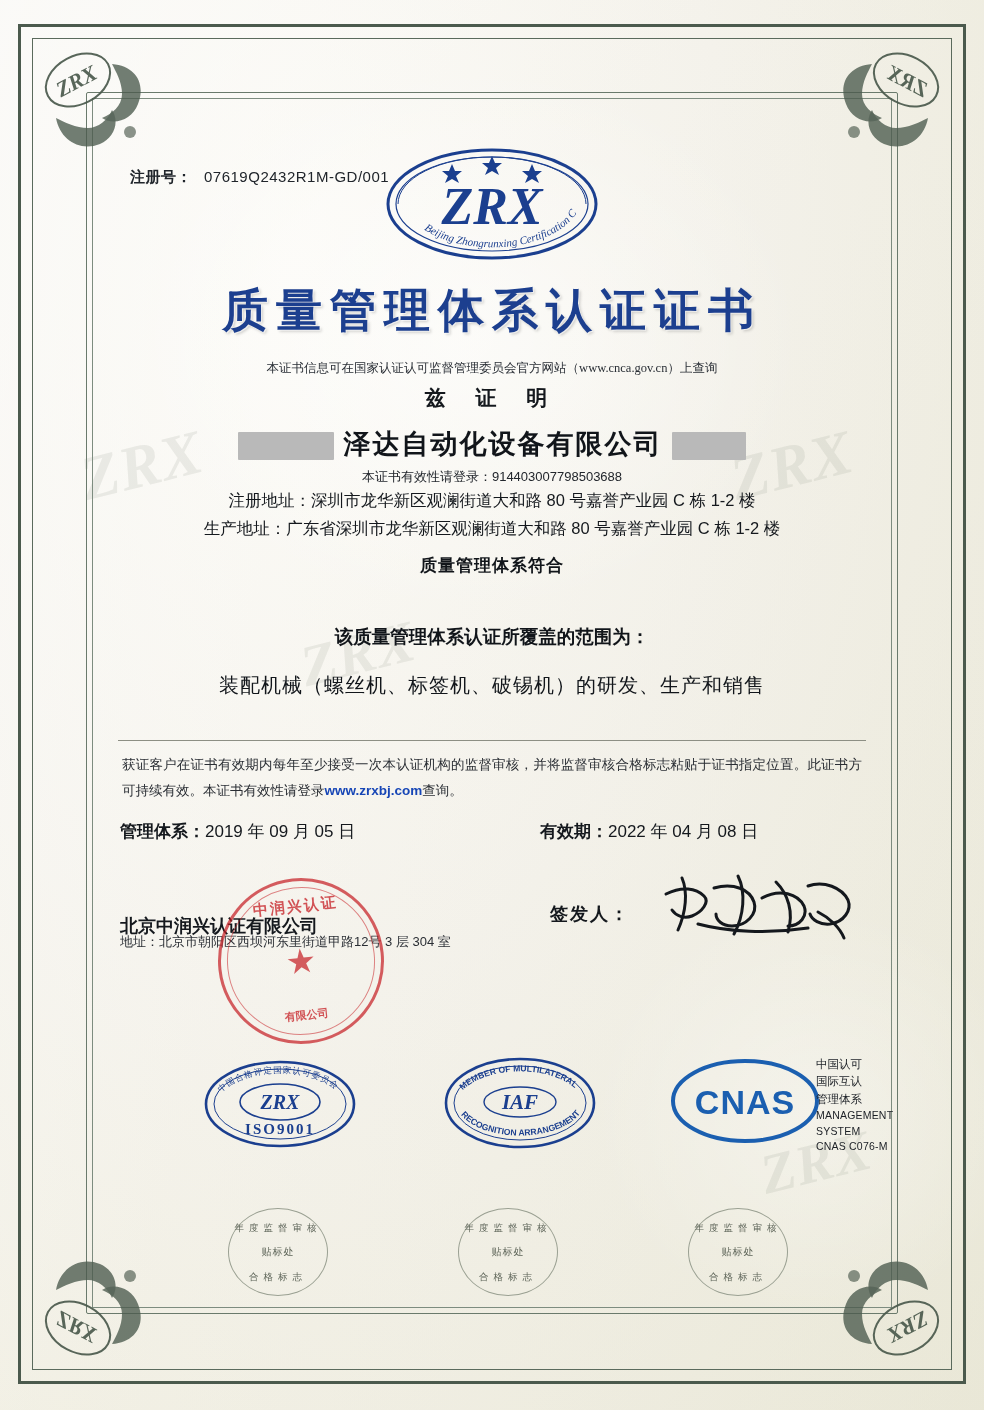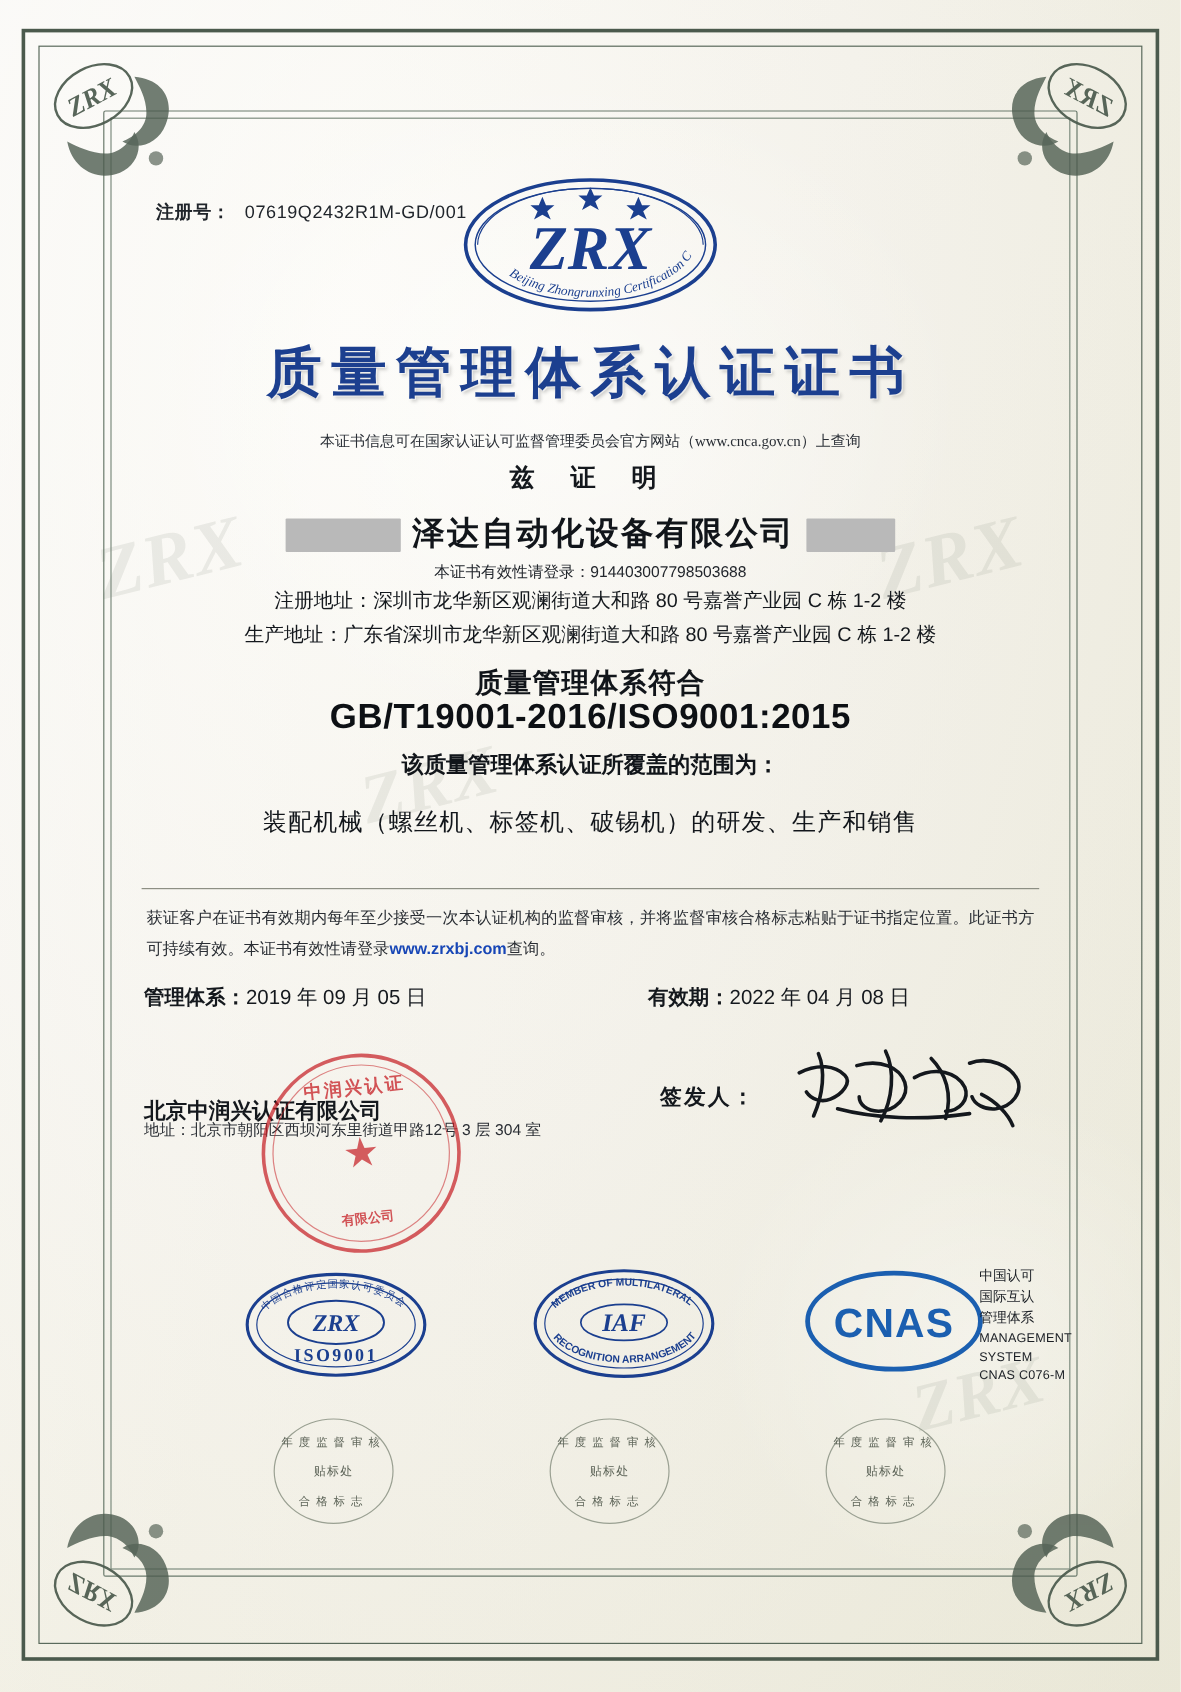--- a/index.html
+++ b/index.html
@@ -222,7 +222,7 @@
     left: 0; right: 0;
     top: 434px;
     text-align: center;
-    font-size: 23px;
+    font-size: 17px;
     font-weight: bold;
     color: #11151a;
     letter-spacing: 1px;

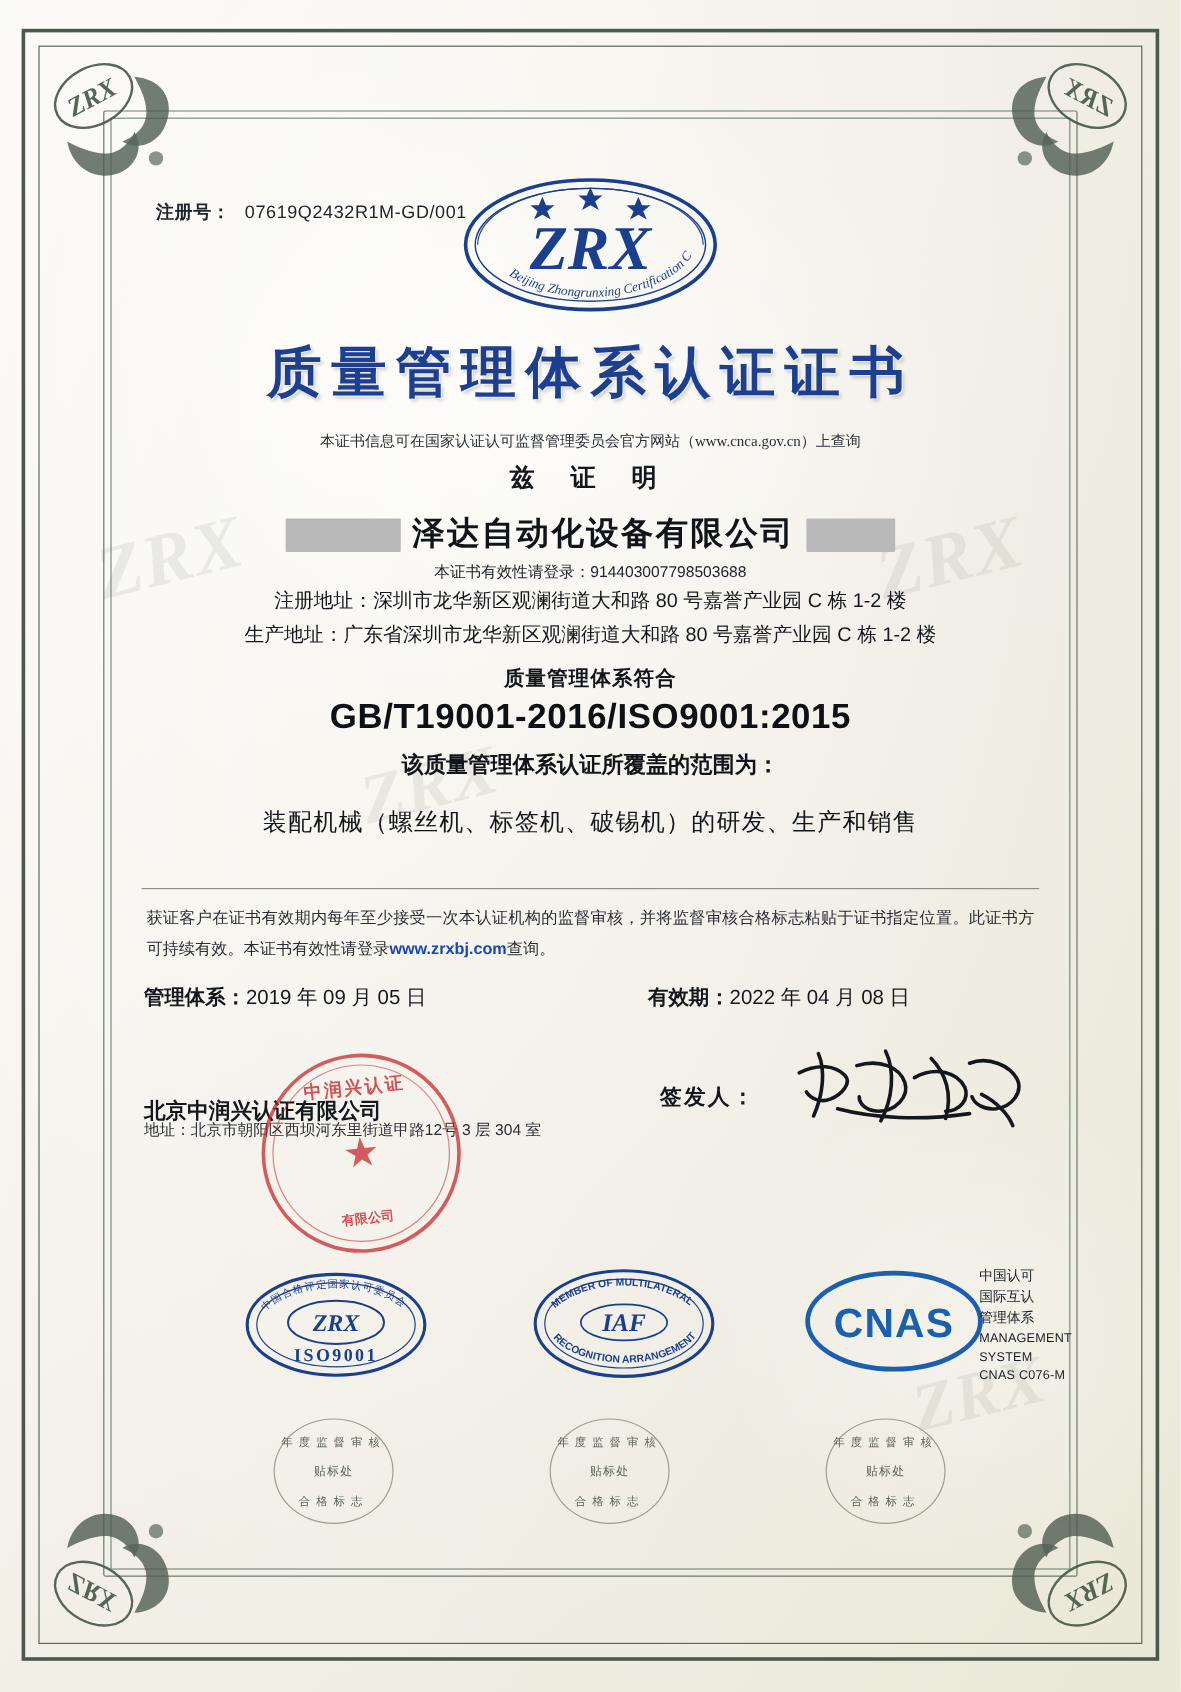--- a/index.html
+++ b/index.html
@@ -535,7 +535,6 @@
     <div class="addr2">生产地址：广东省深圳市龙华新区观澜街道大和路 80 号嘉誉产业园 C 栋 1-2 楼</div>
 
     <div class="conform">质量管理体系符合</div>
-    <div class="standard">GB/T19001-2016/ISO9001:2015</div>
     <div class="scope-label">该质量管理体系认证所覆盖的范围为：</div>
     <div class="scope-text">装配机械（螺丝机、标签机、破锡机）的研发、生产和销售</div>
 

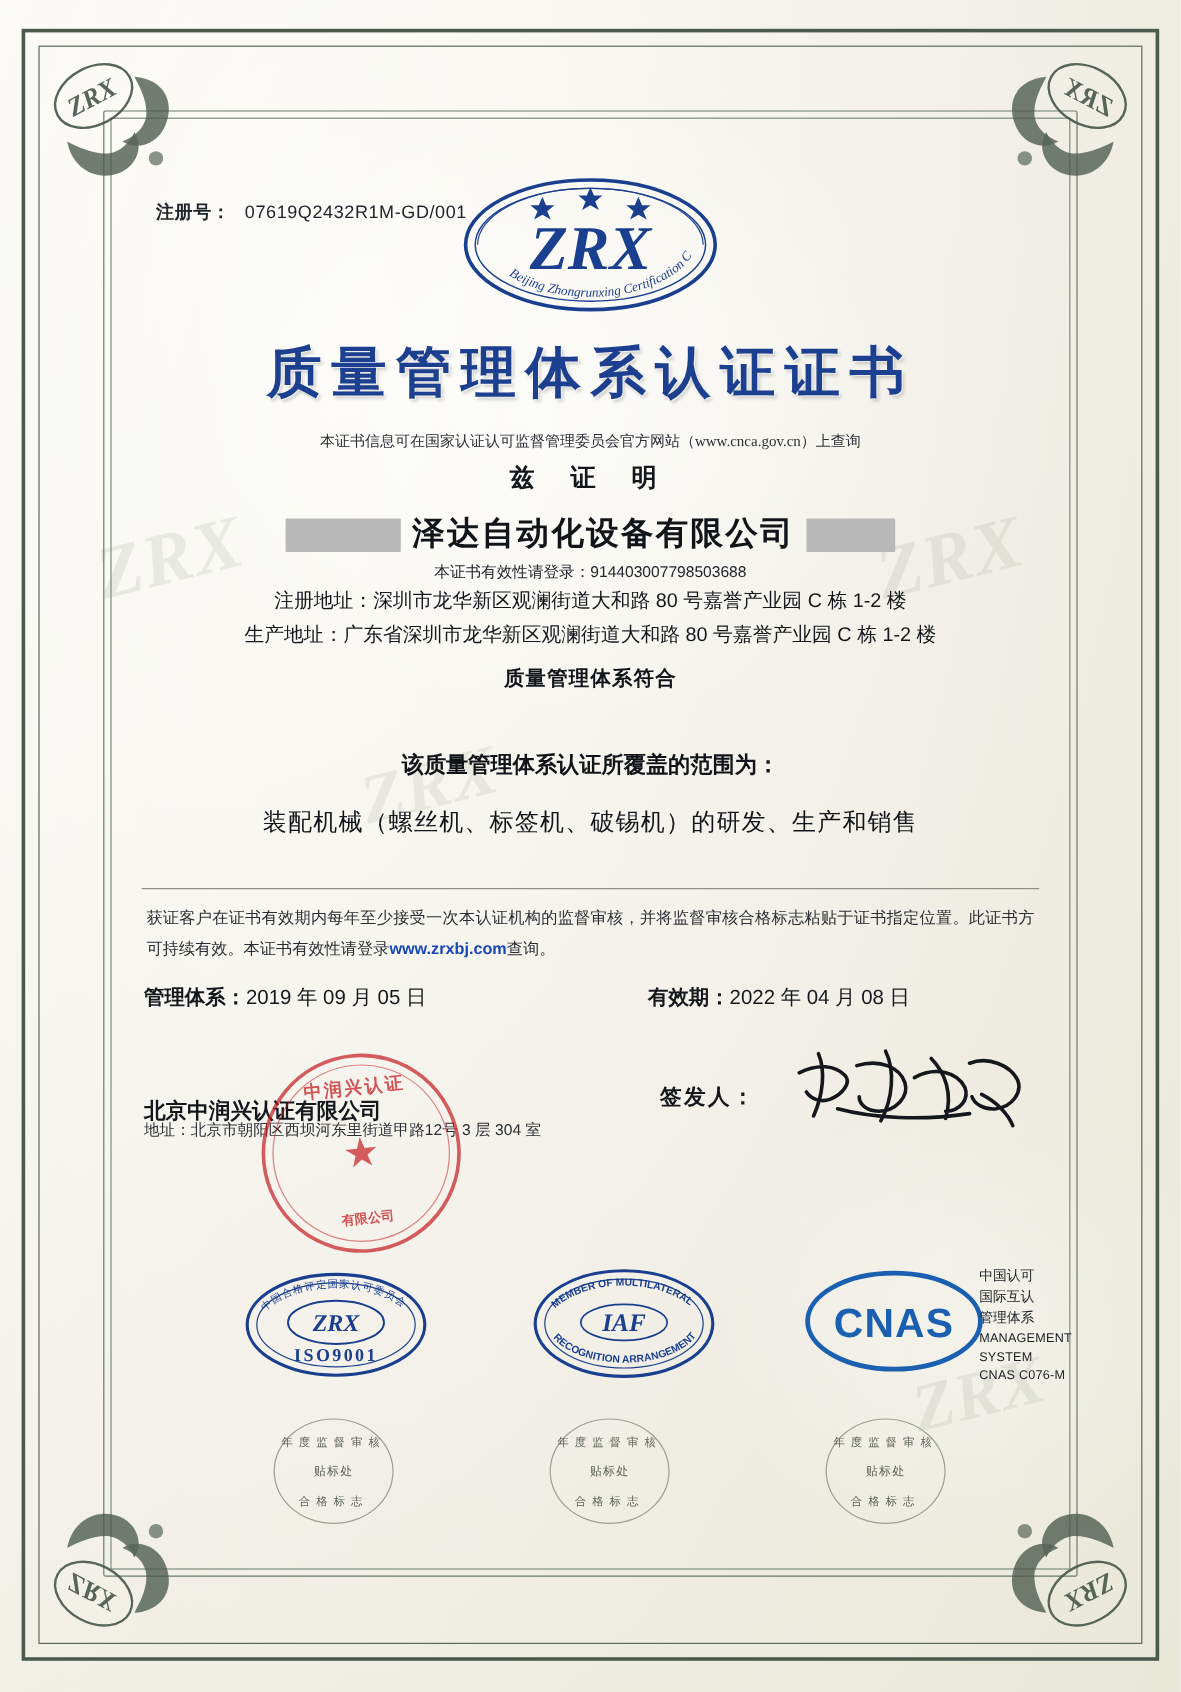--- a/index.html
+++ b/index.html
@@ -404,7 +404,7 @@
   .stickers {
     position: absolute;
     left: 0; right: 0;
-    top: 1062px;
+    top: 1088px;
     height: 100px;
   }
   .sticker {

